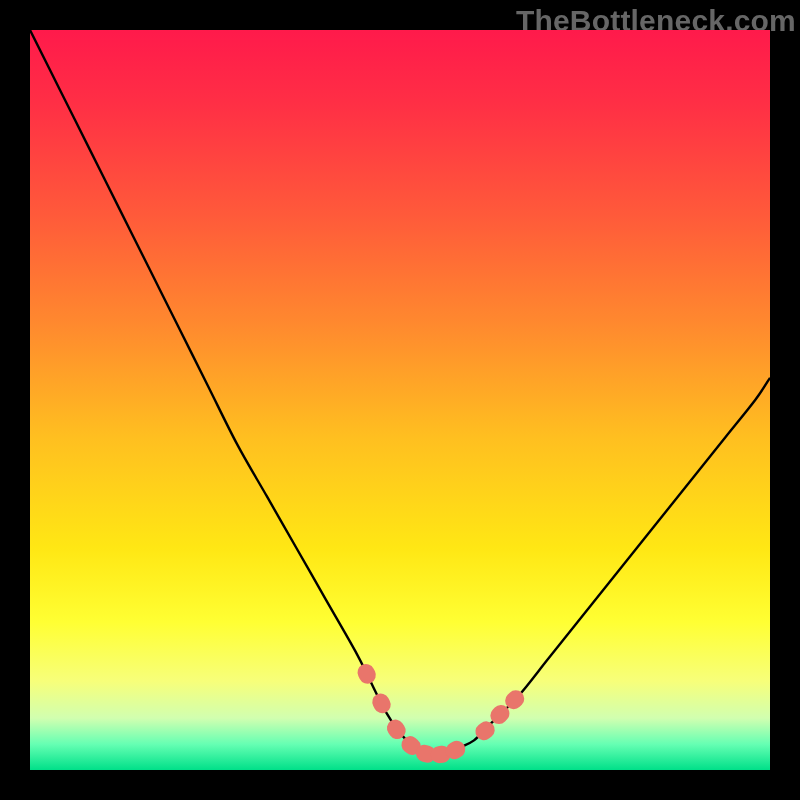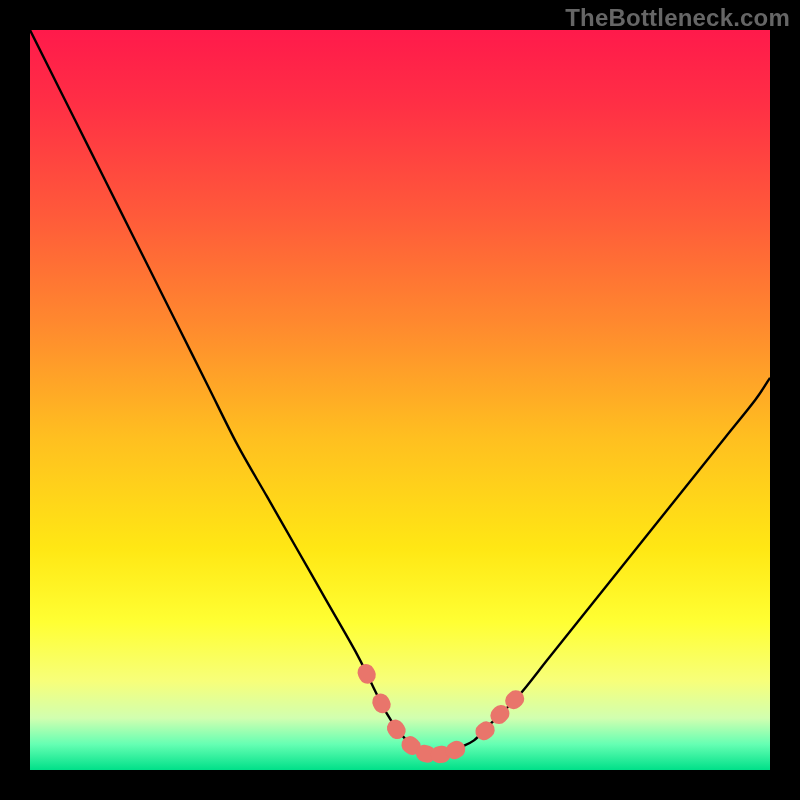--- a/index.html
+++ b/index.html
@@ -27,9 +27,9 @@
   .watermark {
     position: absolute;
     top: 4px;
-    right: 10px;
+    right: 4px;
     color: #666;
-    font-size: 24px;
+    font-size: 30px;
     font-weight: 600;
     letter-spacing: 0.2px;
     user-select: none;

